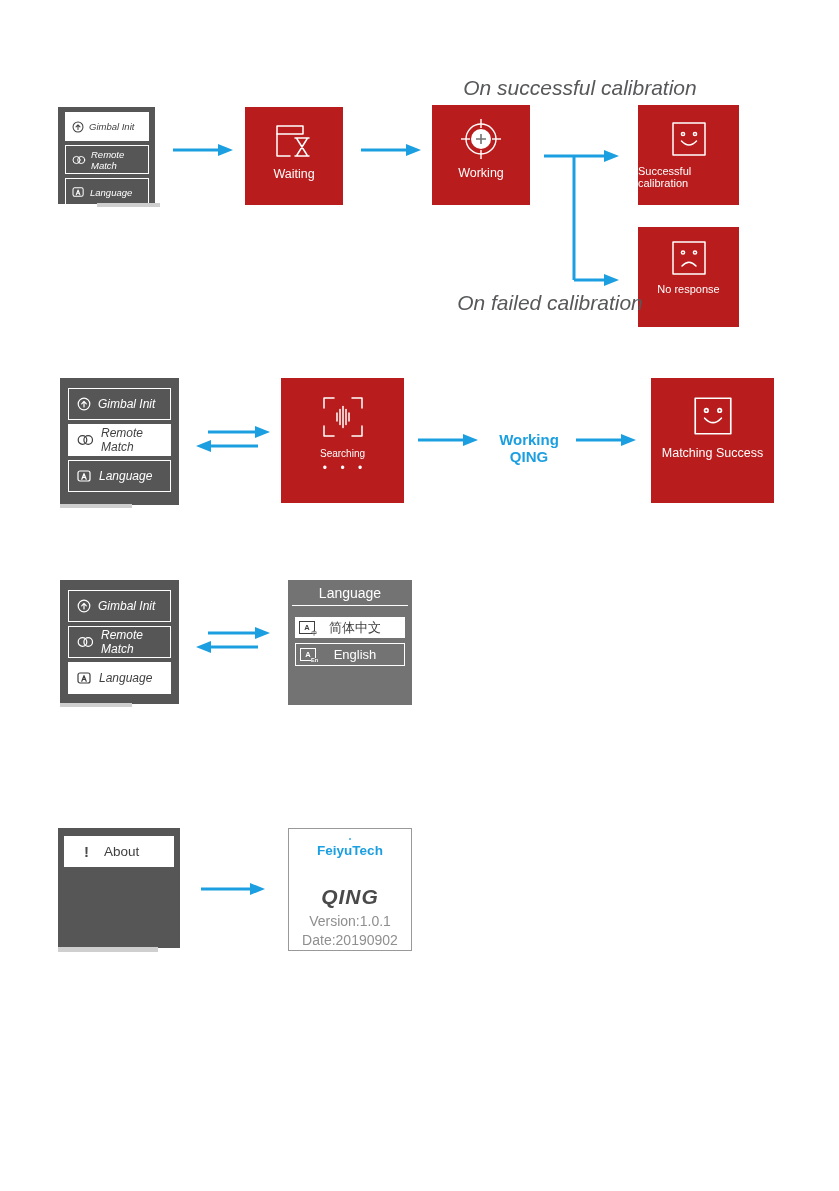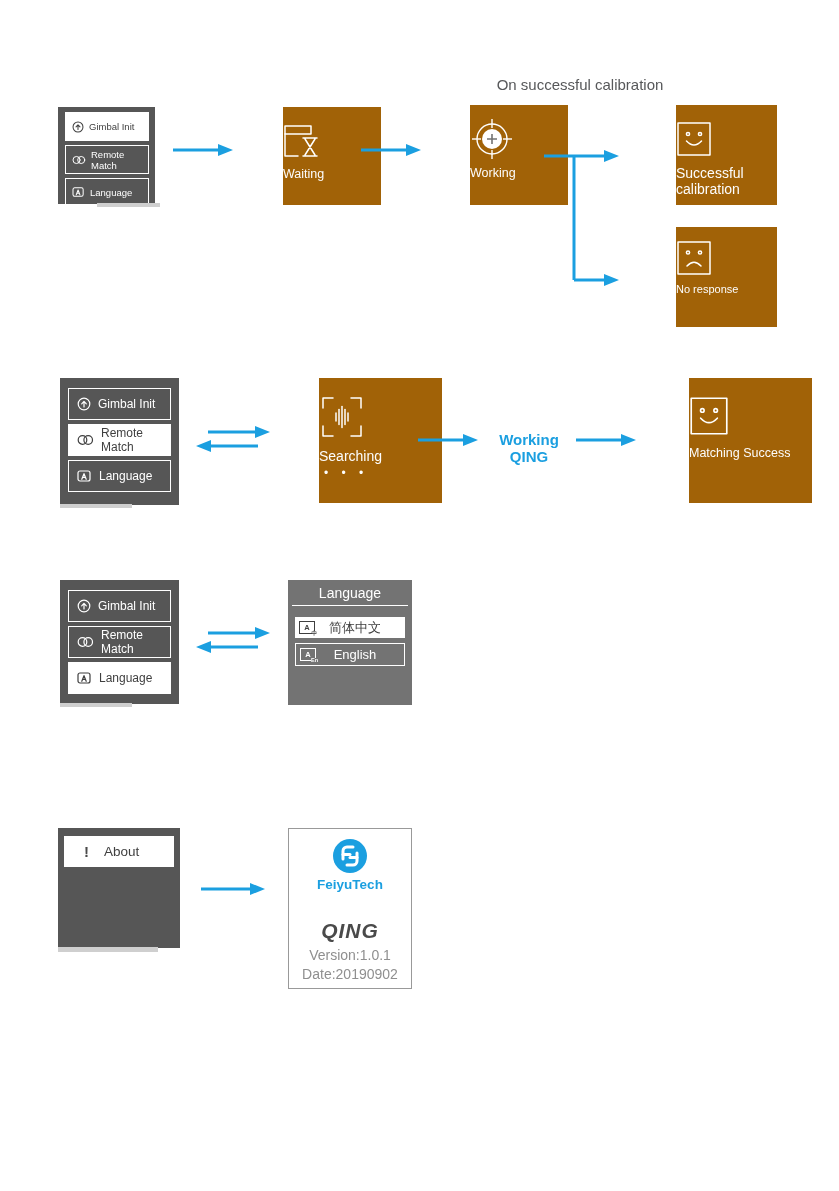--- a/index.html
+++ b/index.html
@@ -30,7 +30,7 @@
   .arr polygon{fill:#1b9fe0;}
 
   
-  .note{font-size:15px;color:#57585a;text-align:center;}
+  .note{font-size:21px;color:#57585a;text-align:center;font-style:italic;}
   .restart{font-size:15px;font-weight:bold;color:#1b9fe0;}
 
   

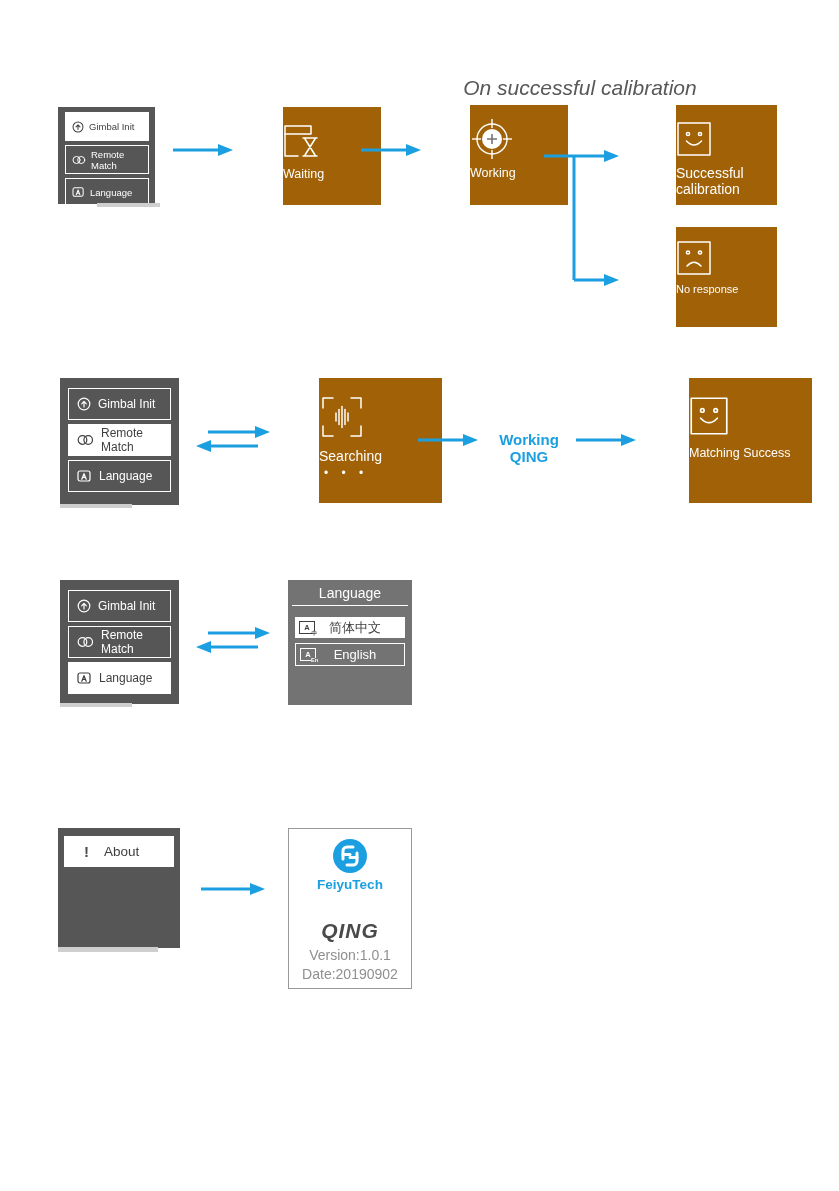--- a/index.html
+++ b/index.html
@@ -13,7 +13,7 @@
 
   
   .menu{background:#565656;}
-  .menu-item{display:flex;align-items:center;border:1px solid #fff;color:#fff;background:transparent;}
+  .menu-item{display:flex;align-items:center;border:1px solid #fff;color:#fff;background:transparent;font-style:italic;}
   .menu-item.selected{background:#fff;color:#3f3f3f;border-color:#fff;}
   .menu-sm{padding-top:5px;}
   .menu-sm .menu-item{height:27px;margin:0 6px 4px 7px;font-size:9.5px;gap:5px;padding-left:6px;}

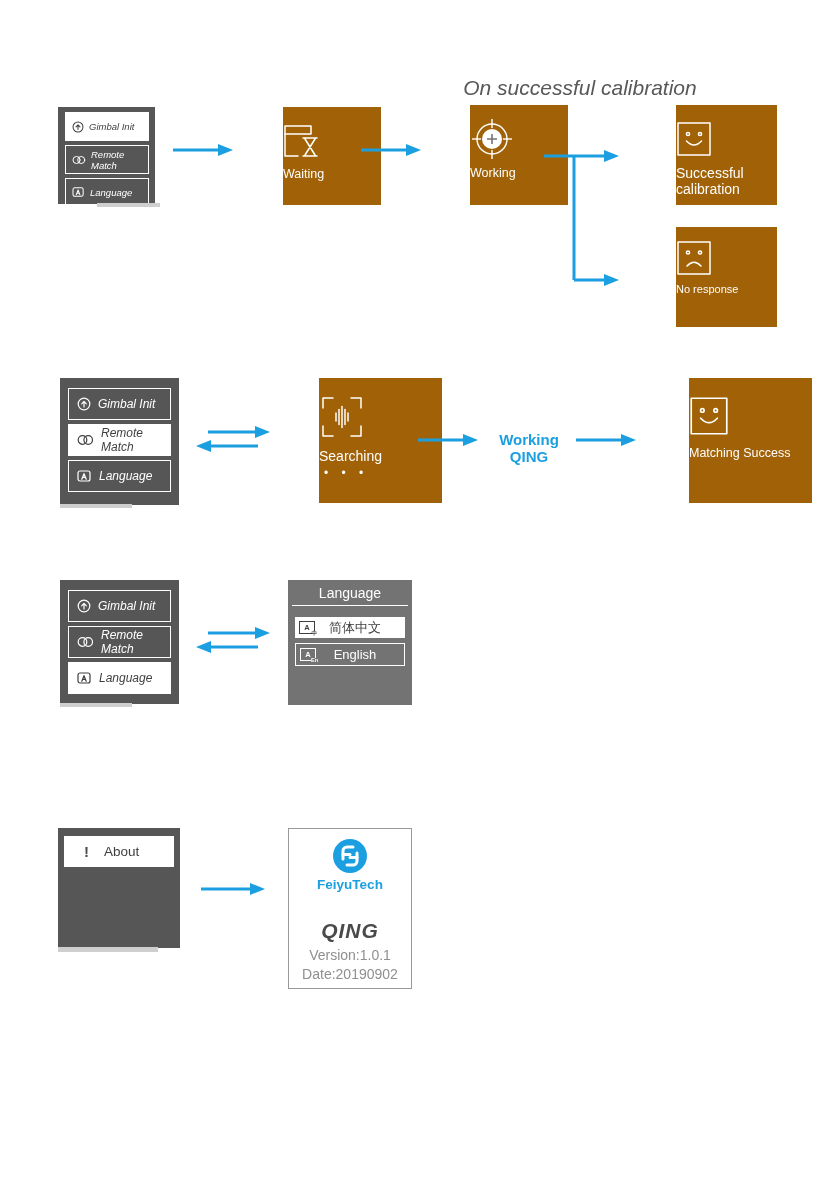--- a/index.html
+++ b/index.html
@@ -8,7 +8,7 @@
   .abs{position:absolute;box-sizing:border-box;}
 
   
-  .screen{background:#a16207;display:flex;flex-direction:column;color:#fff;margin-left:38px;}
+  .screen{background:#b91c1c;display:flex;flex-direction:column;align-items:center;color:#fff;}
   .screen .cap{color:#fdfdfd;}
 
   

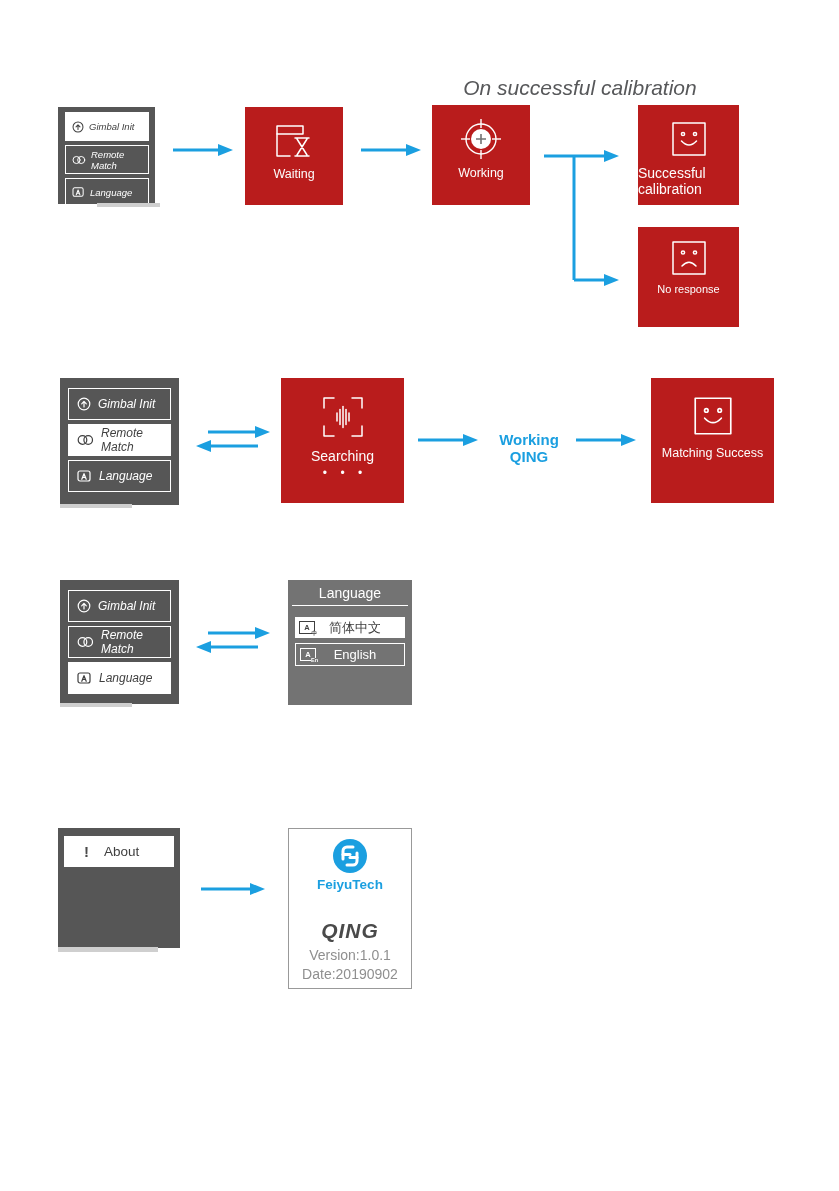--- a/index.html
+++ b/index.html
@@ -137,7 +137,7 @@
         <circle cx="24" cy="13" r="1.6" fill="#fff"></circle>
       <path d="M10.5 20 Q18 28 25.5 20"></path>
     </svg>
-    <div class="cap" style="margin-top:8px;font-size:14px;">Successful calibration</div>
+    <div class="cap" style="margin-top:8px;font-size:11px;">Successful calibration</div>
   </div>
 
   <div class="abs screen" style="left:638px;top:227px;width:101px;height:100px;">

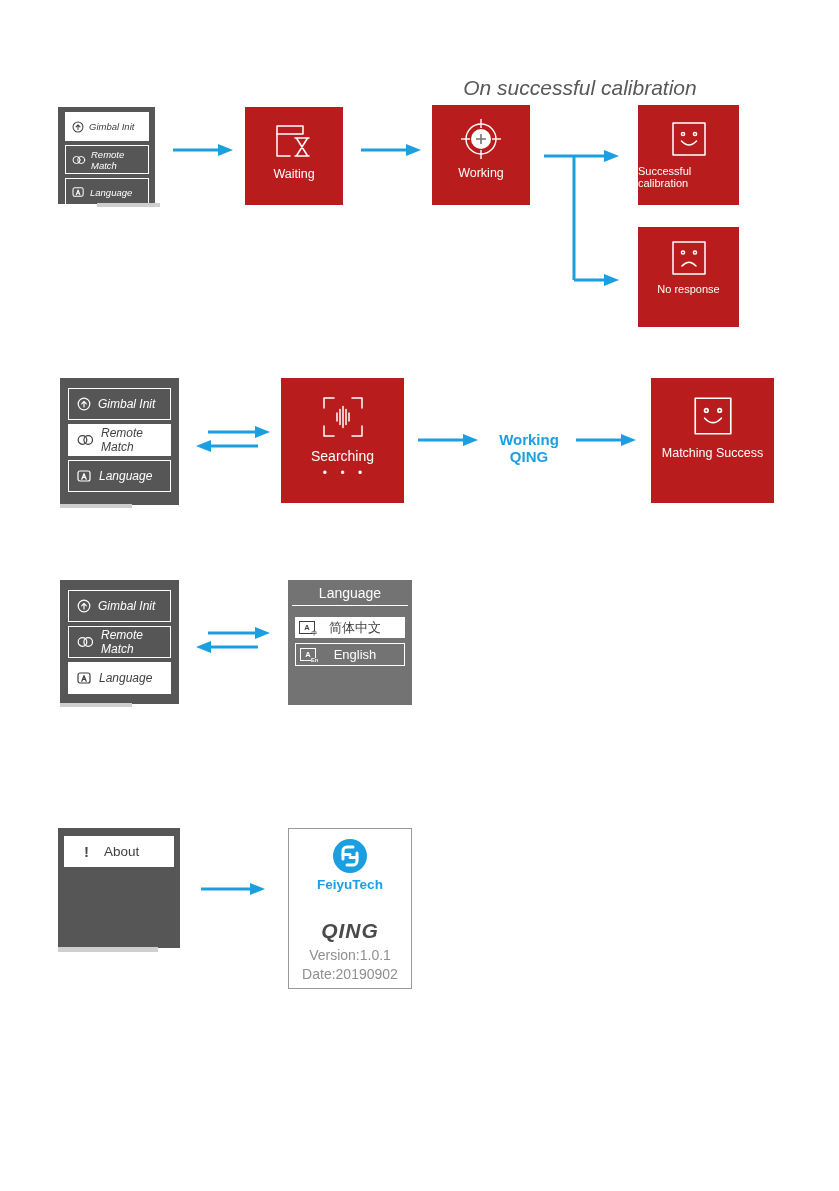--- a/index.html
+++ b/index.html
@@ -150,6 +150,7 @@
     <div class="cap" style="margin-top:7px;font-size:11px;">No response</div>
   </div>
 
+  <div class="abs note" style="left:450px;top:291px;width:200px;">On failed calibration</div>
 
   <div class="abs menu menu-md" style="left:60px;top:378px;width:119px;height:127px;">
     <div class="menu-item">

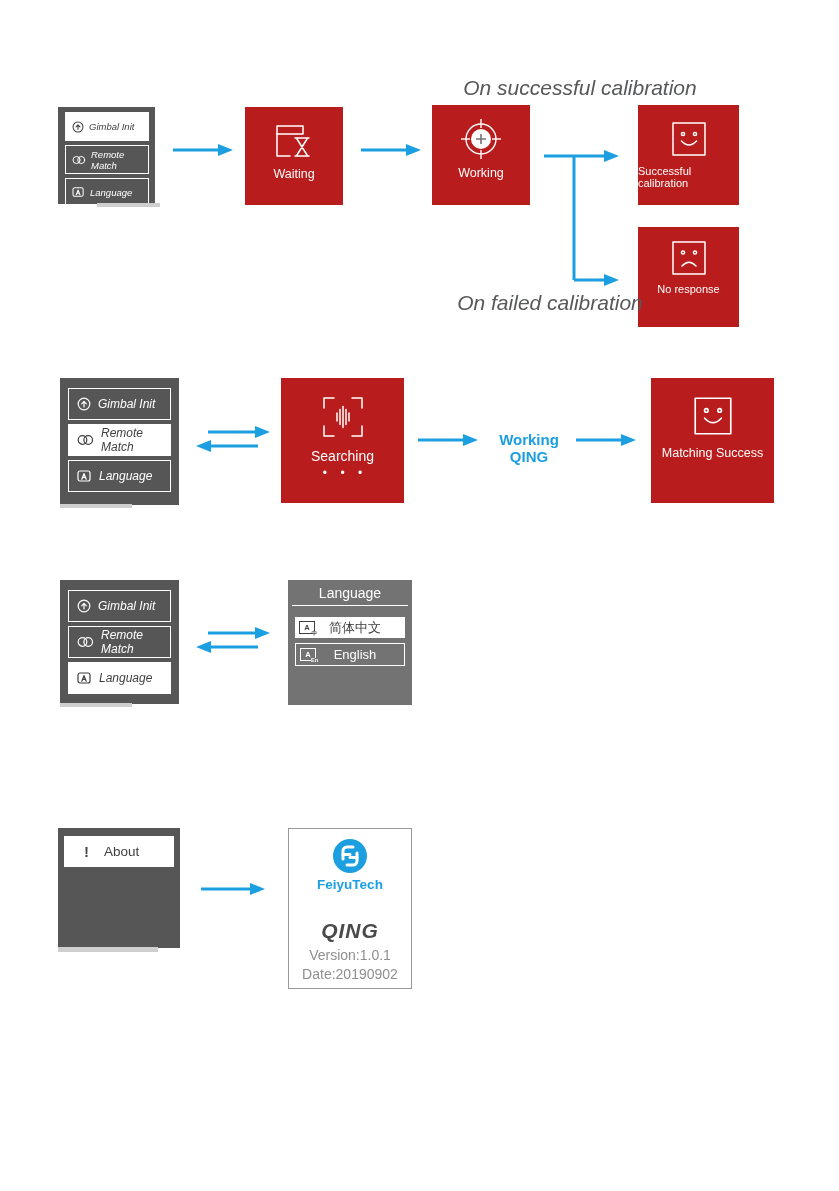--- a/index.html
+++ b/index.html
@@ -200,7 +200,7 @@
           <line x1="29" y1="19" x2="29" y2="27"></line>
         </g>
     </svg>
-    <div class="cap" style="margin-top:8px;font-size:14px;">Searching</div>
+    <div class="cap" style="margin-top:8px;font-size:10px;">Searching</div>
     <div class="cap" style="margin-top:2px;font-size:12px;letter-spacing:5px;padding-left:5px;">• • •</div>
   </div>
 

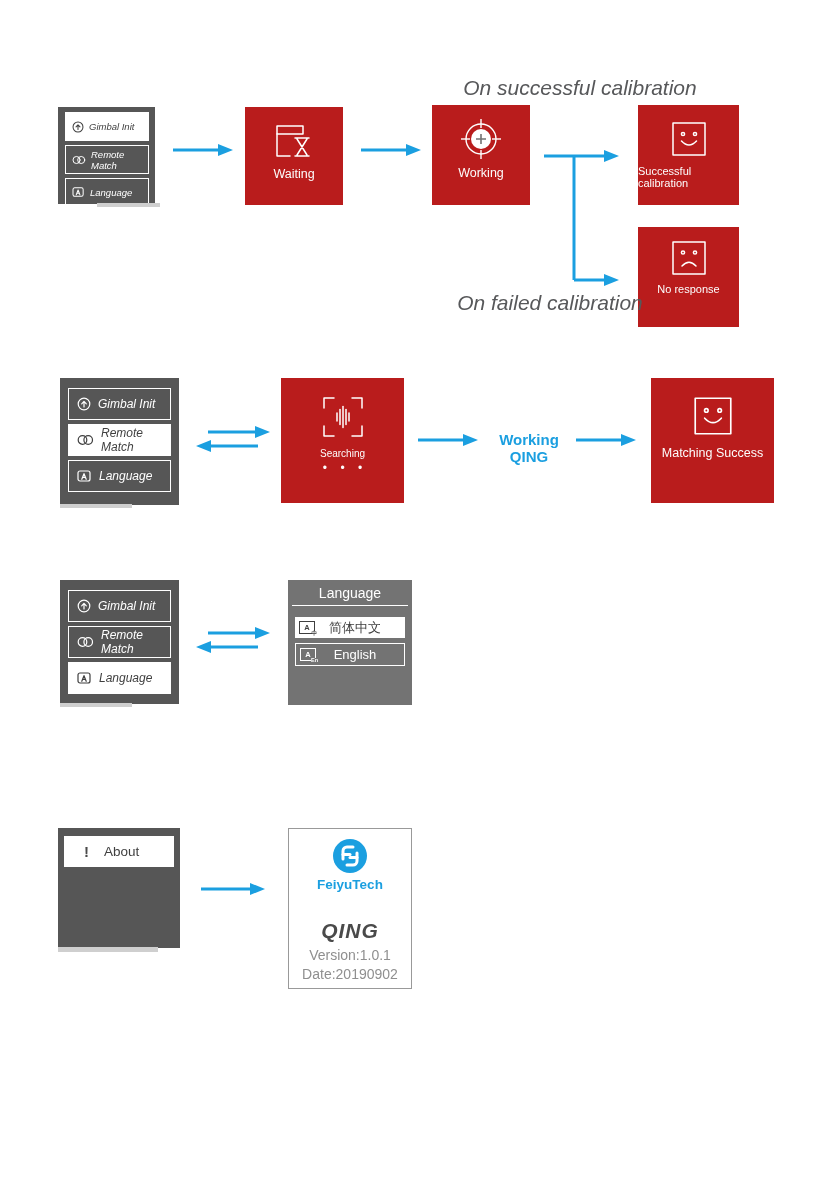--- a/index.html
+++ b/index.html
@@ -290,7 +290,7 @@
       <polygon points="50,1 65,7 50,13"></polygon>
   </svg>
 
-  <div class="abs logo-box" style="left:288px;top:828px;width:124px;height:161px;">
+  <div class="abs logo-box" style="left:288px;top:828px;width:124px;height:123px;">
     <svg style="margin-top:9px;" width="36" height="36" viewBox="0 0 36 36">
       <circle cx="18" cy="18" r="17" fill="#1b9fe0"></circle>
       <g stroke="#fff" stroke-width="3" fill="none" stroke-linecap="round" stroke-linejoin="round">

